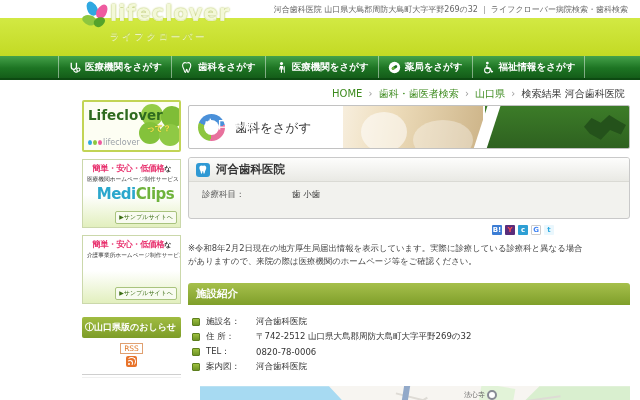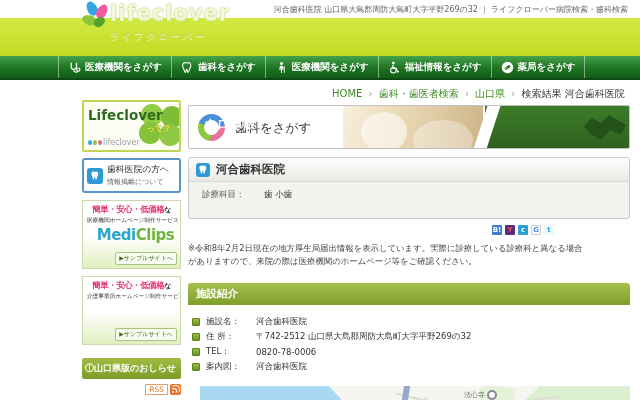--- a/index.html
+++ b/index.html
@@ -201,14 +201,6 @@
   </div>
   <div class="nav-tab">
     <svg class="nav-ic" viewBox="0 0 16 16">
-      <circle cx="6.6" cy="2.6" r="1.7" fill="#fff"></circle>
-      <path d="M6 5v4h4l2 4.5 1.5-.7" fill="none" stroke="#fff" stroke-width="1.5"></path>
-      <circle cx="6.6" cy="11.4" r="3.4" fill="none" stroke="#fff" stroke-width="1.3"></circle>
-    </svg>
-    <span>福祉情報をさがす</span>
-  </div>
-  <div class="nav-tab">
-    <svg class="nav-ic" viewBox="0 0 16 16">
       <circle cx="8" cy="8" r="7" fill="#fff"></circle>
       <g transform="rotate(-35 8 8)">
         <rect x="4.2" y="6.3" width="7.6" height="3.4" rx="1.7" fill="#1d7423"></rect>
@@ -216,6 +208,14 @@
       </g>
     </svg>
     <span>薬局をさがす</span>
+  </div>
+  <div class="nav-tab">
+    <svg class="nav-ic" viewBox="0 0 16 16">
+      <circle cx="6.6" cy="2.6" r="1.7" fill="#fff"></circle>
+      <path d="M6 5v4h4l2 4.5 1.5-.7" fill="none" stroke="#fff" stroke-width="1.5"></path>
+      <circle cx="6.6" cy="11.4" r="3.4" fill="none" stroke="#fff" stroke-width="1.3"></circle>
+    </svg>
+    <span>福祉情報をさがす</span>
   </div>
 </div>
 

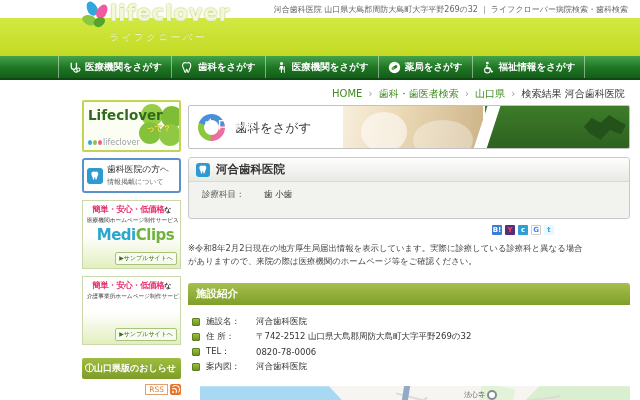--- a/index.html
+++ b/index.html
@@ -250,17 +250,6 @@
     </span>
   </div>
 
-  <div class="dentist-box">
-    <span class="tooth-chip">
-      <svg viewBox="0 0 16 16">
-          <path d="M5 2C3 2 2 3.6 2 5.4 2 8 3.4 9 3.8 11c.3 1.6.6 3 1.5 3 .8 0 .8-1.8 1.2-3.2.2-.8.8-.8 1 0 .4 1.4.4 3.2 1.2 3.2.9 0 1.2-1.4 1.5-3C10.6 9 12 8 12 5.4 12 3.6 11 2 9 2c-1 0-1.4.5-2 .5S6 2 5 2z" fill="#fff"></path>
-        </svg>
-    </span>
-    <span>
-      <div class="db-l1">歯科医院の方へ</div>
-      <div class="db-l2">情報掲載について</div>
-    </span>
-  </div>
 
   <div class="clip-banner">
     <div class="clip-catch"><span>簡単・安心・低価格</span><span class="na">な</span></div>

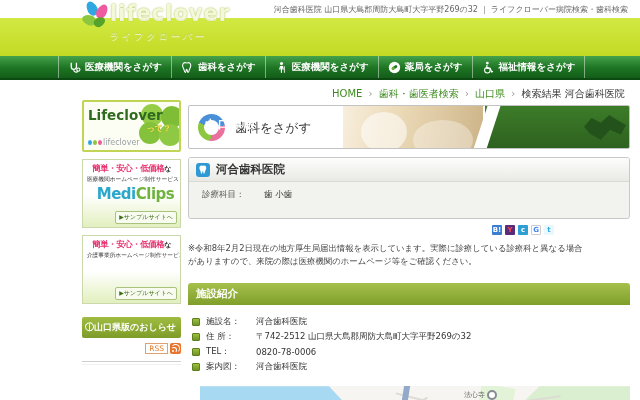--- a/index.html
+++ b/index.html
@@ -108,7 +108,7 @@
                  display:flex;align-items:center;gap:6px;}
   .clinic-header .tooth-chip{width:14px;height:14px;}
   .clinic-name{font-size:11.5px;font-weight:bold;color:#333;}
-  .clinic-body{padding:7px 13px 17px;display:flex;font-size:8.5px;}
+  .clinic-body{padding:7px 13px 17px;display:flex;font-size:8.5px;gap:28px;}
   .dept-label{color:#555;width:62px;flex:none;}
   .dept-value{color:#333;}
   .bookmarks{margin-top:6px;display:flex;gap:3px;justify-content:flex-end;margin-right:76px;}

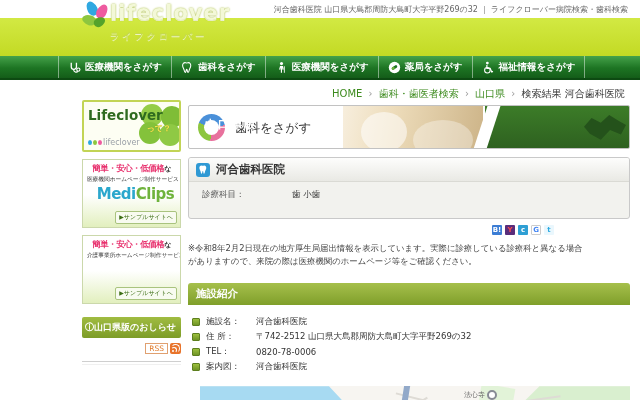--- a/index.html
+++ b/index.html
@@ -75,7 +75,7 @@
             border:1px solid #a9c37e;border-radius:2px;padding:1px 3px;cursor:pointer;white-space:nowrap;}
   .news-bar{margin-top:13px;background:linear-gradient(#a0bc41,#7d9c28);color:#fff;font-size:9px;font-weight:bold;
             padding:4px 3px;border-radius:2px;white-space:nowrap;cursor:pointer;}
-  .rss-row{margin-top:5px;display:flex;justify-content:flex-end;align-items:center;gap:2px;}
+  .rss-row{margin-top:5px;display:flex;justify-content:flex-end;align-items:center;gap:2px;flex-direction:column;}
   .rss-label{font-size:7.5px;color:#e07a2a;border:1px solid #e0a070;padding:0 3px;background:#fff;cursor:pointer;}
   .rss-icon{width:11px;height:11px;background:#e8732a;border-radius:2px;position:relative;cursor:pointer;flex:none;}
   .rss-icon u{position:absolute;left:2px;bottom:2px;width:2px;height:2px;background:#fff;border-radius:50%;}

